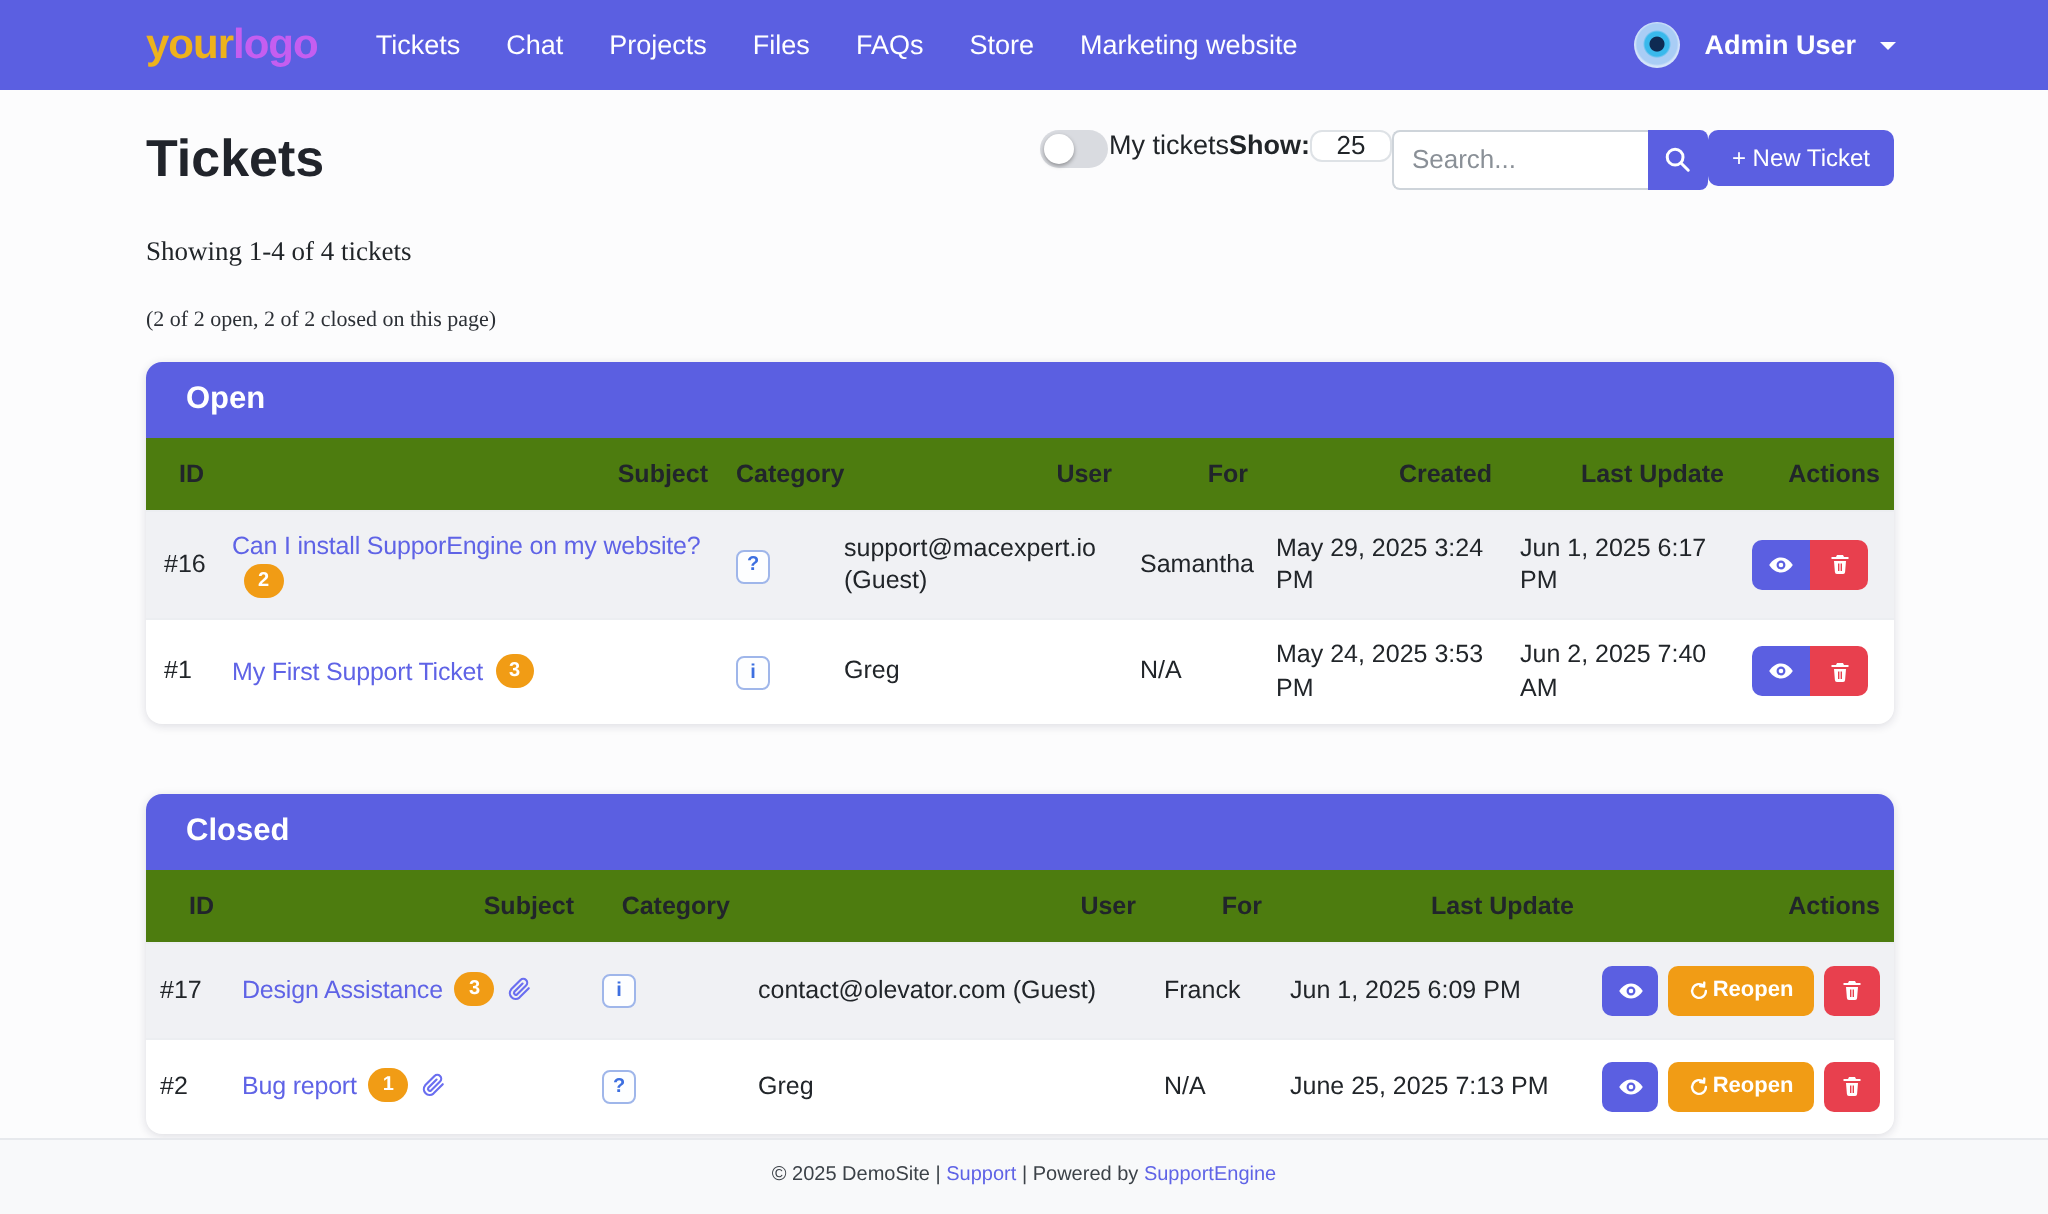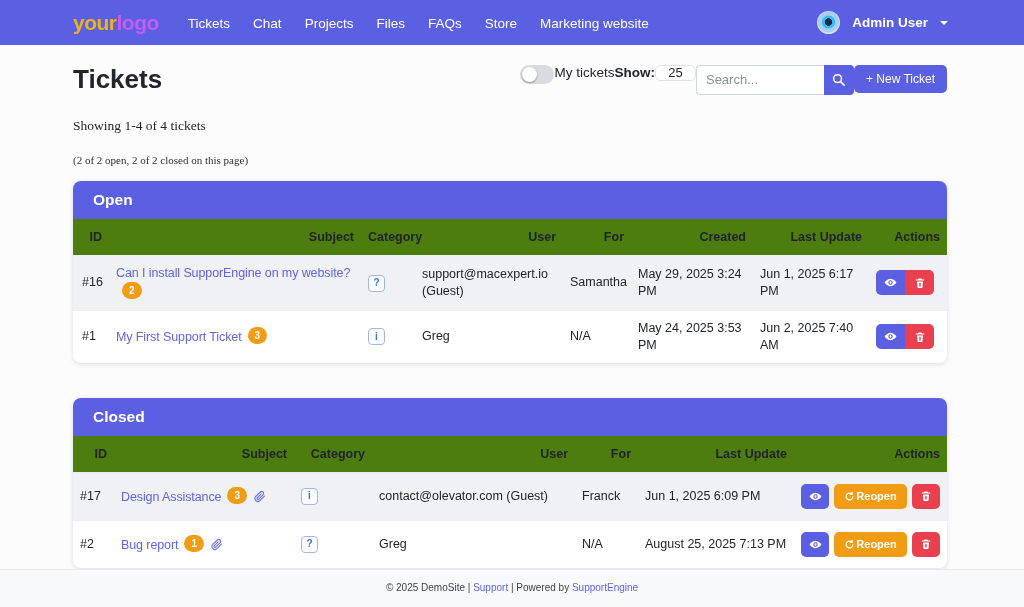--- a/index.html
+++ b/index.html
@@ -291,7 +291,7 @@
             <td><span class="cat">?</span></td>
             <td>Greg</td>
             <td>N/A</td>
-            <td>August 25, 2025 7:13 PM</td>
+            <td>June 25, 2025 7:13 PM</td>
             <td>
               <div class="actions">
                 <button class="btn view">

